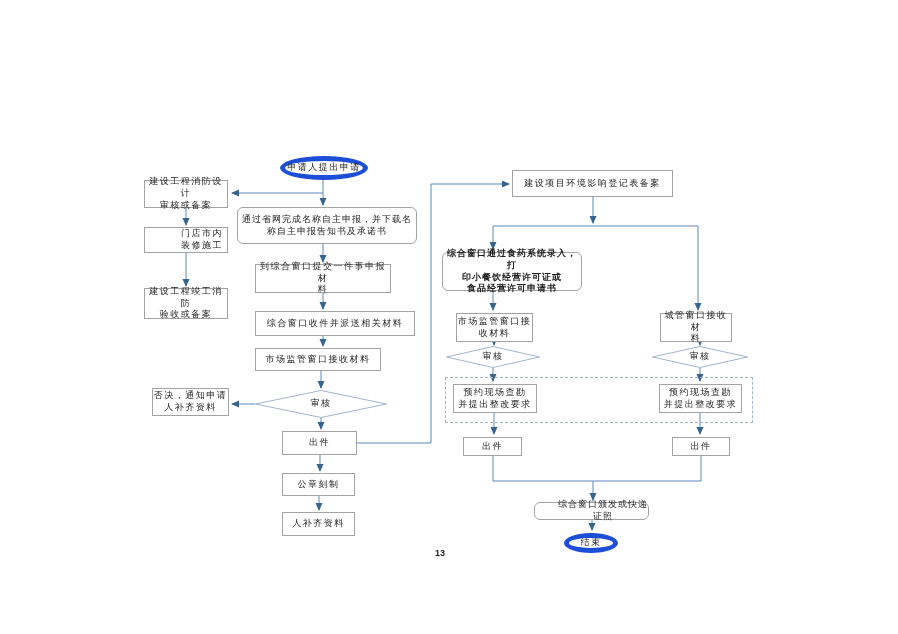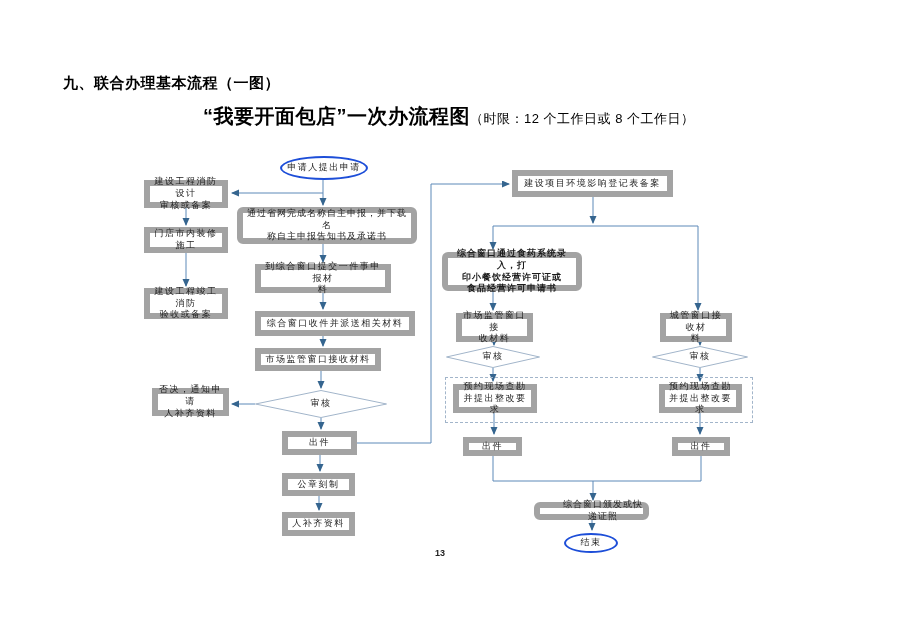--- a/index.html
+++ b/index.html
@@ -38,7 +38,6 @@
 <body>
 
 <div class="page">
-  <div class="doc-heading">九、联合办理基本流程（一图）</div>
   <div class="doc-title"><span class="main">“我要开面包店”一次办流程图</span><span class="note">（时限：12 个工作日或 8 个工作日）</span></div>
 
   <svg id="edges" width="898" height="634" viewBox="0 0 898 634">

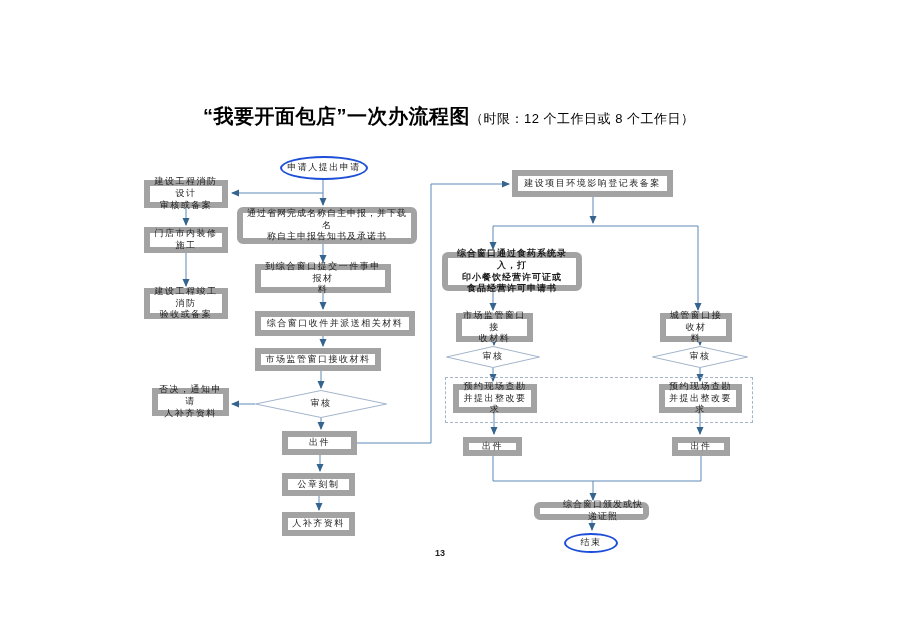--- a/index.html
+++ b/index.html
@@ -38,7 +38,6 @@
 <body>
 
 <div class="page">
-  <div class="doc-title"><span class="main">“我要开面包店”一次办流程图</span><span class="note">（时限：12 个工作日或 8 个工作日）</span></div>
 
   <svg id="edges" width="898" height="634" viewBox="0 0 898 634">
     <defs>

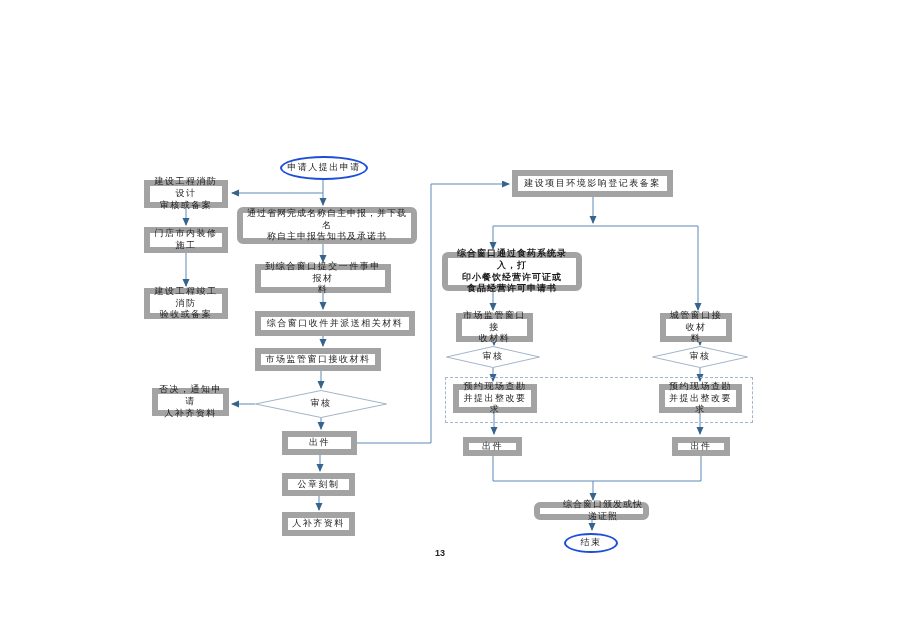--- a/index.html
+++ b/index.html
@@ -27,7 +27,7 @@
     white-space:pre-line;background:#ffffff;color:#1c1c1c;
   }
   .shape-box{border:6px solid #a3a3a3;align-items:center;}
-  .shape-ellipse{border:2px solid #1d4ed8;border-radius:50%;}
+  .shape-ellipse{border:5px solid #1d4ed8;border-radius:50%;}
   .shape-dashed{border:1px dashed #a2b5ca;background:transparent;}
   .shape-diamond{background:transparent;border:none;}
   .shape-diamond svg{position:absolute;left:0;top:0;}

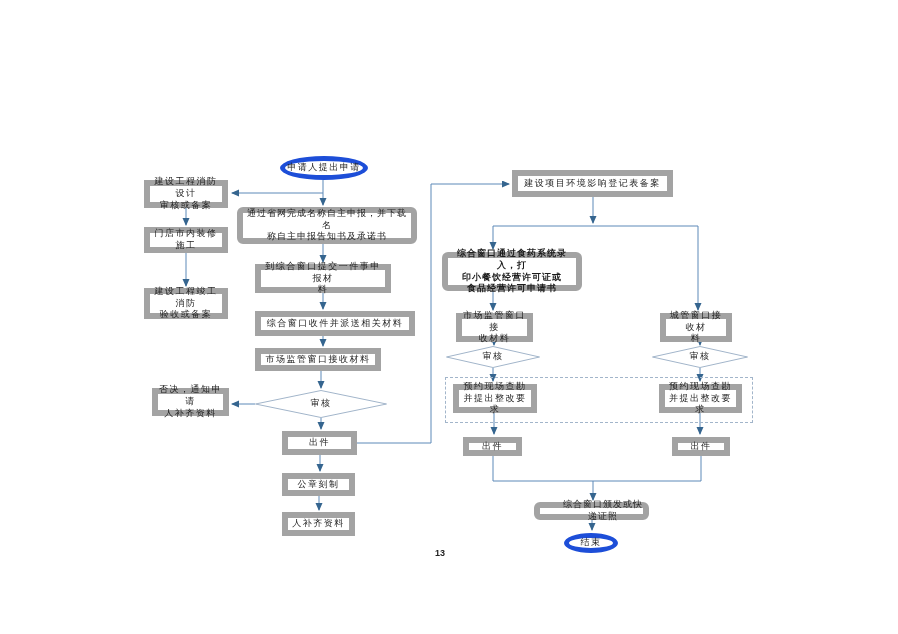--- a/index.html
+++ b/index.html
@@ -26,7 +26,7 @@
     text-align:center;font-size:9px;line-height:1.3;letter-spacing:1.5px;
     white-space:pre-line;background:#ffffff;color:#1c1c1c;
   }
-  .shape-box{border:6px solid #a3a3a3;align-items:center;}
+  .shape-box{border:1px solid #a3a3a3;align-items:center;}
   .shape-ellipse{border:5px solid #1d4ed8;border-radius:50%;}
   .shape-dashed{border:1px dashed #a2b5ca;background:transparent;}
   .shape-diamond{background:transparent;border:none;}

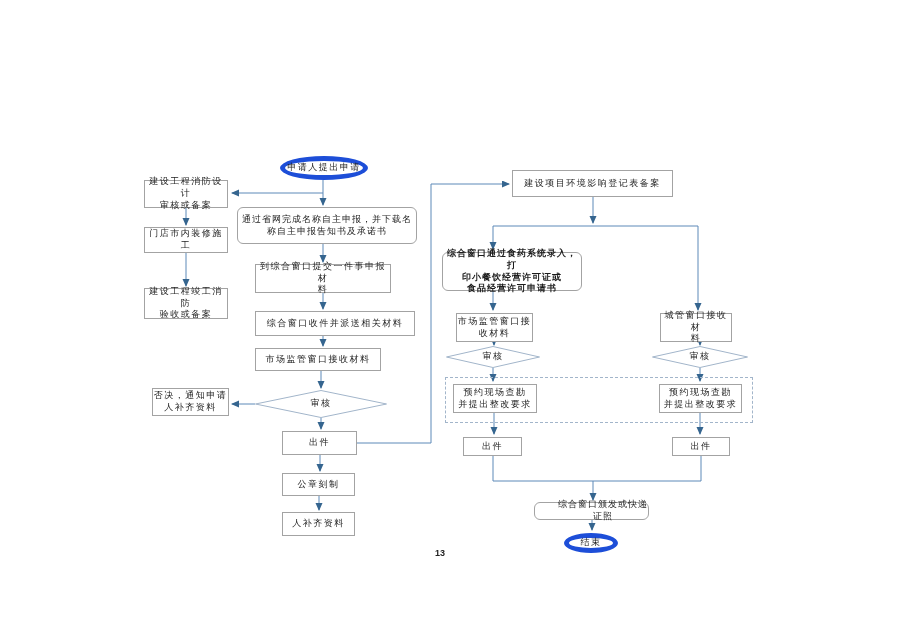--- a/index.html
+++ b/index.html
@@ -80,7 +80,7 @@
       <div class="node shape-ellipse" style="left: 280px; top: 156px; width: 88px; height: 24px;"><span class="node-label">申请人提出申请</span></div>
       <div class="node shape-box" style="left: 144px; top: 180px; width: 84px; height: 28px;"><span class="node-label">建设工程消防设计
 审核或备案</span></div>
-      <div class="node shape-box" style="left: 144px; top: 227px; width: 84px; height: 26px;"><span class="node-label">门店市内装修施工</span></div>
+      <div class="node shape-box" style="left: 144px; top: 227px; width: 84px; height: 26px; padding-left: 32px;"><span class="node-label">门店市内装修施工</span></div>
       <div class="node shape-box" style="left: 144px; top: 288px; width: 84px; height: 31px;"><span class="node-label">建设工程竣工消防
 验收或备案</span></div>
       <div class="node shape-box node-wide" style="left: 237px; top: 207px; width: 180px; height: 37px;"><span class="node-label">通过省网完成名称自主申报，并下载名

